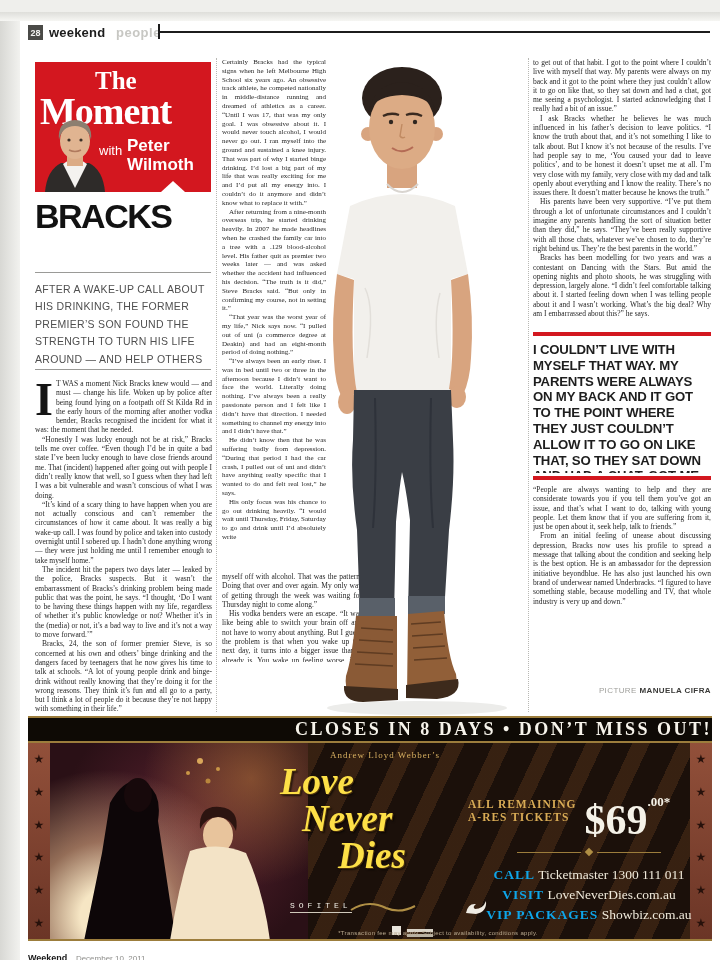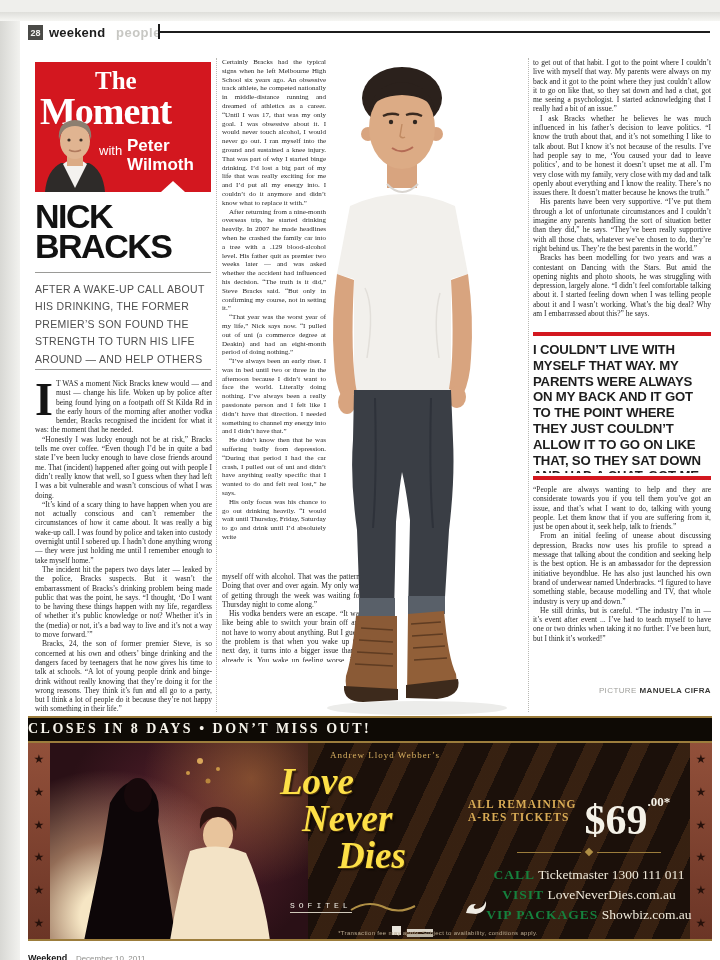--- a/index.html
+++ b/index.html
@@ -163,7 +163,6 @@
   </div>
 
   <div class="headline">
-    <div>NICK</div>
     <div>BRACKS</div>
   </div>
   <div class="rule r1"></div>

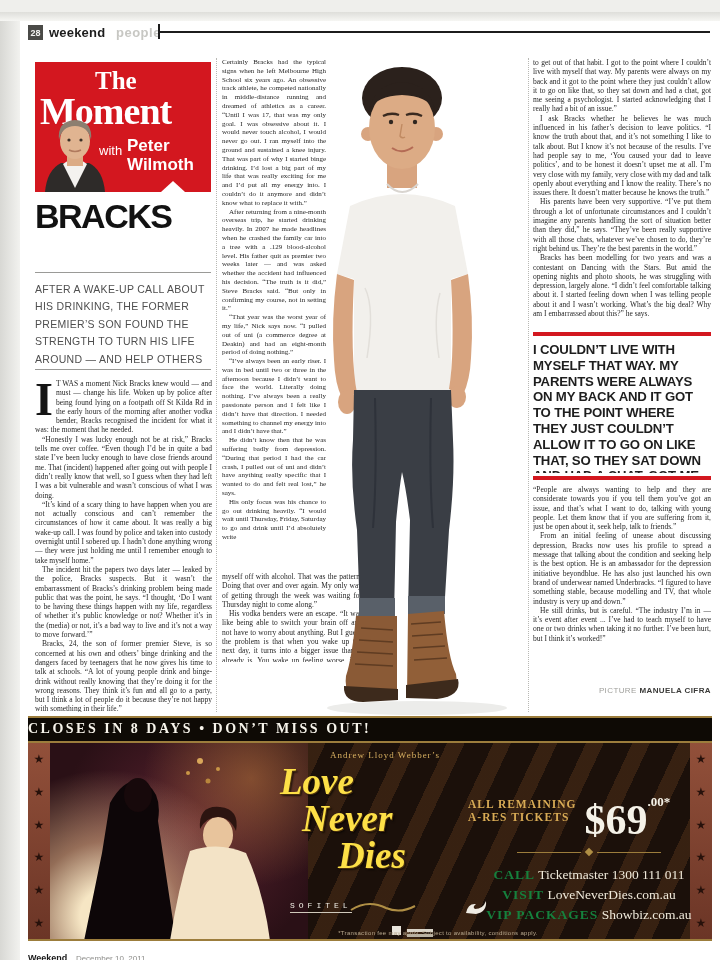--- a/index.html
+++ b/index.html
@@ -248,7 +248,6 @@
   <div class="bodycol col3b">
     <p>“People are always wanting to help and they are considerate towards you if you tell them you’ve got an issue, and that’s what I want to do, talking with young people. Let them know that if you are suffering from it, just be open about it, seek help, talk to friends.”</p>
     <p>From an initial feeling of unease about discussing depression, Bracks now uses his profile to spread a message that talking about the condition and seeking help is the best option. He is an ambassador for the depression initiative beyondblue. He has also just launched his own brand of underwear named Underbracks. “I figured to have something stable, because modelling and TV, that whole industry is very up and down.”</p>
-    <p>He still drinks, but is careful. “The industry I’m in — it’s event after event ... I’ve had to teach myself to have one or two drinks when taking it no further. I’ve been hurt, but I think it’s worked!”</p>
   </div>
   <div class="credit">
     <span class="lab">PICTURE</span>

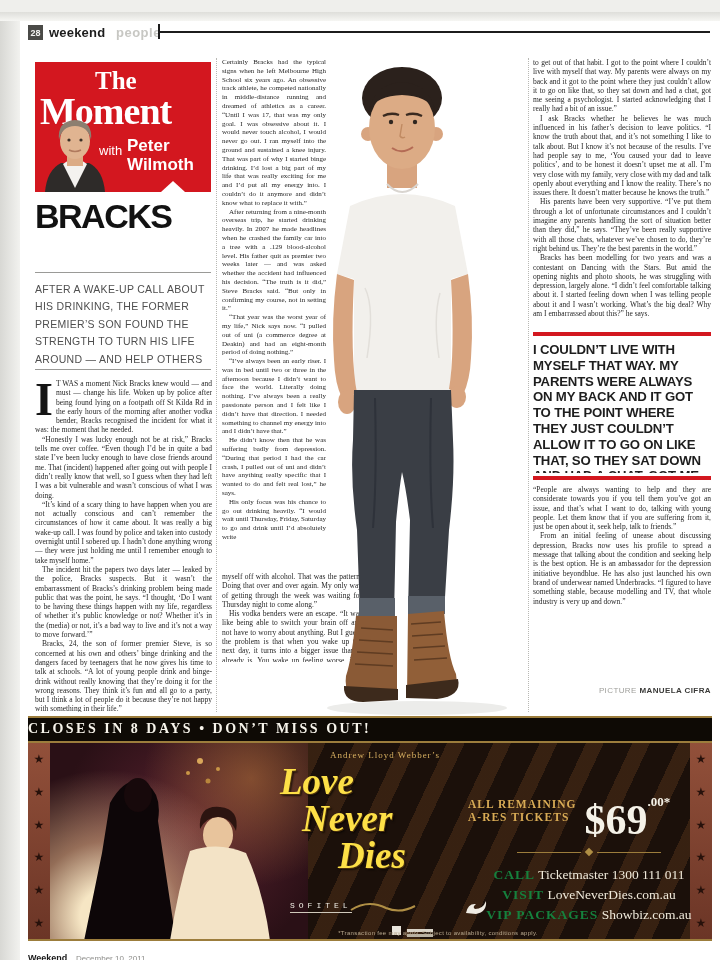--- a/index.html
+++ b/index.html
@@ -78,8 +78,8 @@
   
   .ad-banner { position:absolute; left:28px; top:704px; width:684px; height:27px;
     background:#0e0a05; border-top:2px solid #9c7d3c; border-bottom:2px solid #9c7d3c;
-    color:#f6f3ea; font-family:"Liberation Serif",serif; font-weight:bold; font-size:14px;
-    letter-spacing:2.5px; text-align:left; line-height:22px; }
+    color:#f6f3ea; font-family:"Liberation Serif",serif; font-weight:bold; font-size:18px;
+    letter-spacing:2.5px; text-align:right; line-height:22px; }
   .poster { position:absolute; left:28px; top:731px; width:684px; height:198px;
     background:#1b100a; overflow:hidden; border-bottom:2px solid #9c7d3c; }
   .poster .stripes { position:absolute; left:280px; right:22px; top:0; bottom:0;

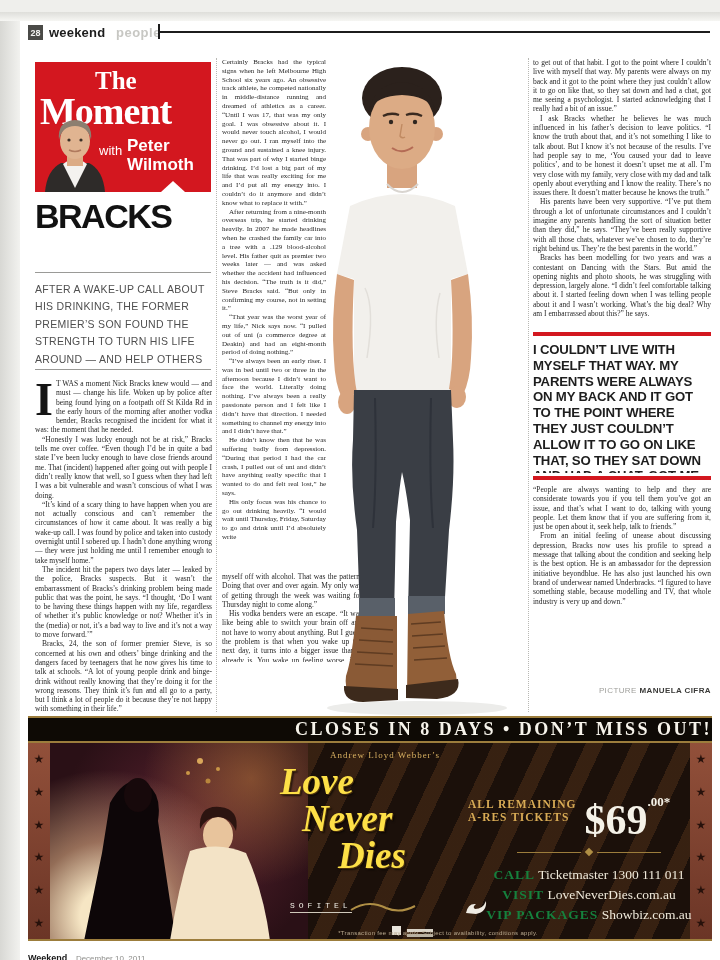--- a/index.html
+++ b/index.html
@@ -114,7 +114,7 @@
   .orn .bar { width:64px; height:1px; background:#9c7d3c; }
   .orn .dia { width:6px; height:6px; background:#b08f45; transform:rotate(45deg); margin:0 5px; }
   .contact { text-align:center; font-size:13.5px; line-height:20px; color:#efe9da; }
-  .contact .lab { color:#15803d; font-weight:bold; letter-spacing:1px; }
+  .contact .lab { color:#0ea5e9; font-weight:bold; letter-spacing:1px; }
   .sponsors { position:absolute; left:262px; top:156px; width:200px;
     display:flex; align-items:center; justify-content:space-between; gap:22px;font-family:Liberation Mono, monospace; }
   .sofitel { color:#efece4; font-size:8px; letter-spacing:4px; text-align:center; }

